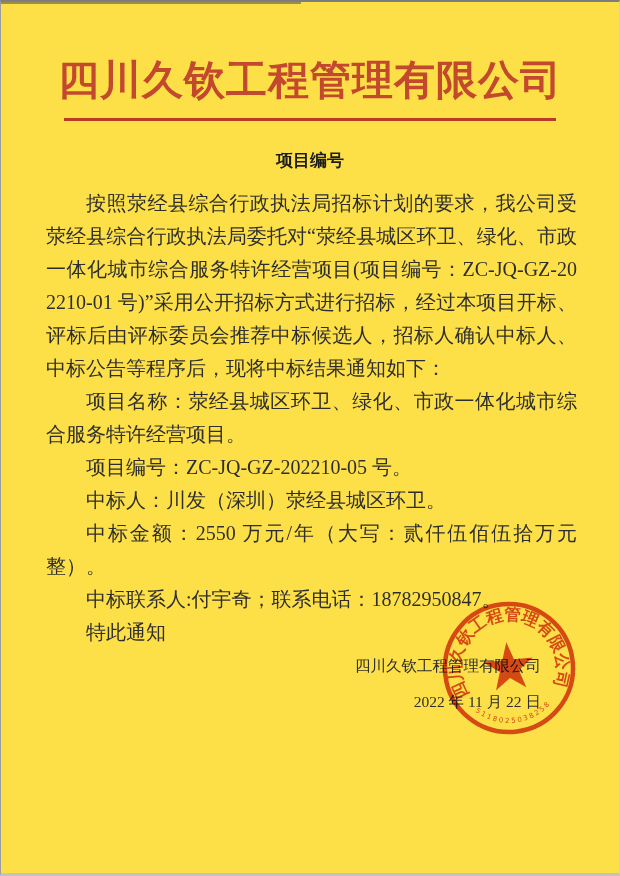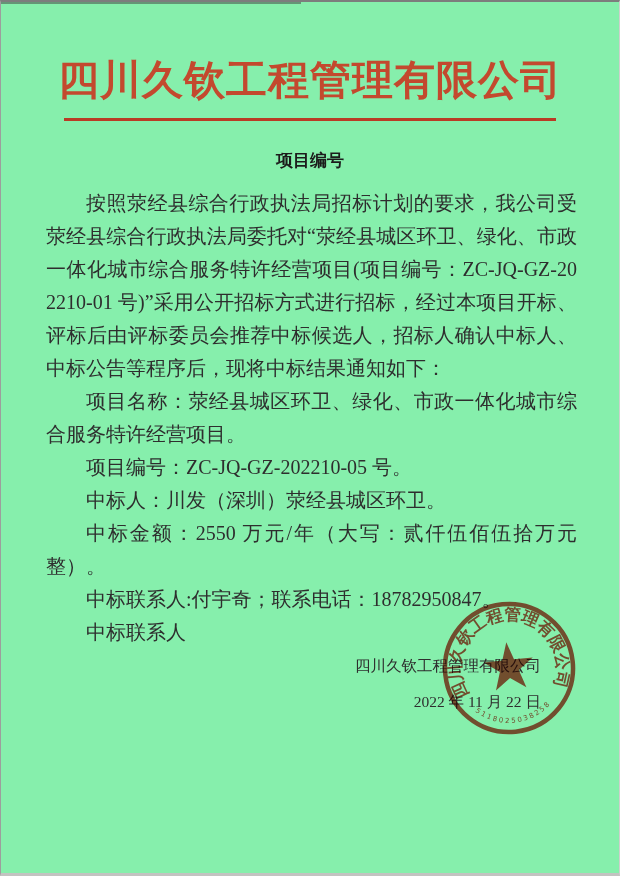--- a/index.html
+++ b/index.html
@@ -13,7 +13,7 @@
     position:relative;
     width:620px;height:876px;
     box-sizing:border-box;
-    background:#86efac;
+    background:#fde047;
     border-top:2px solid #7d7d7d;
     border-left:1px solid #9d9d9d;
     border-right:1px solid #cfcfcd;

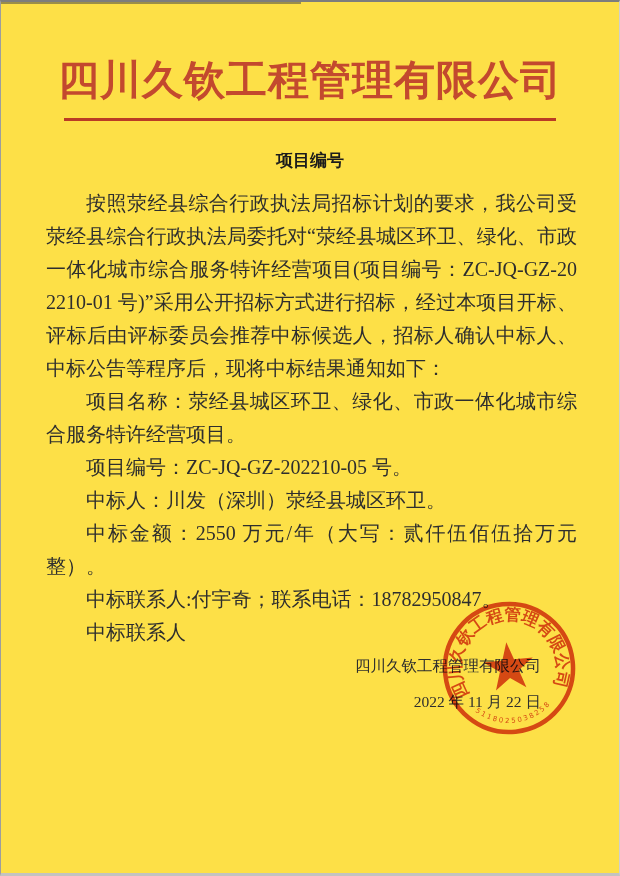--- a/index.html
+++ b/index.html
@@ -101,7 +101,7 @@
     <p>中标人：川发（深圳）荥经县城区环卫。</p>
     <p>中标金额：2550 万元/年（大写：贰仟伍佰伍拾万元整）。</p>
     <p>中标联系人:付宇奇；联系电话：18782950847。</p>
-    <p>中标联系人</p>
+    <p>特此通知</p>
   </div>
 
   <div class="sig-block">

